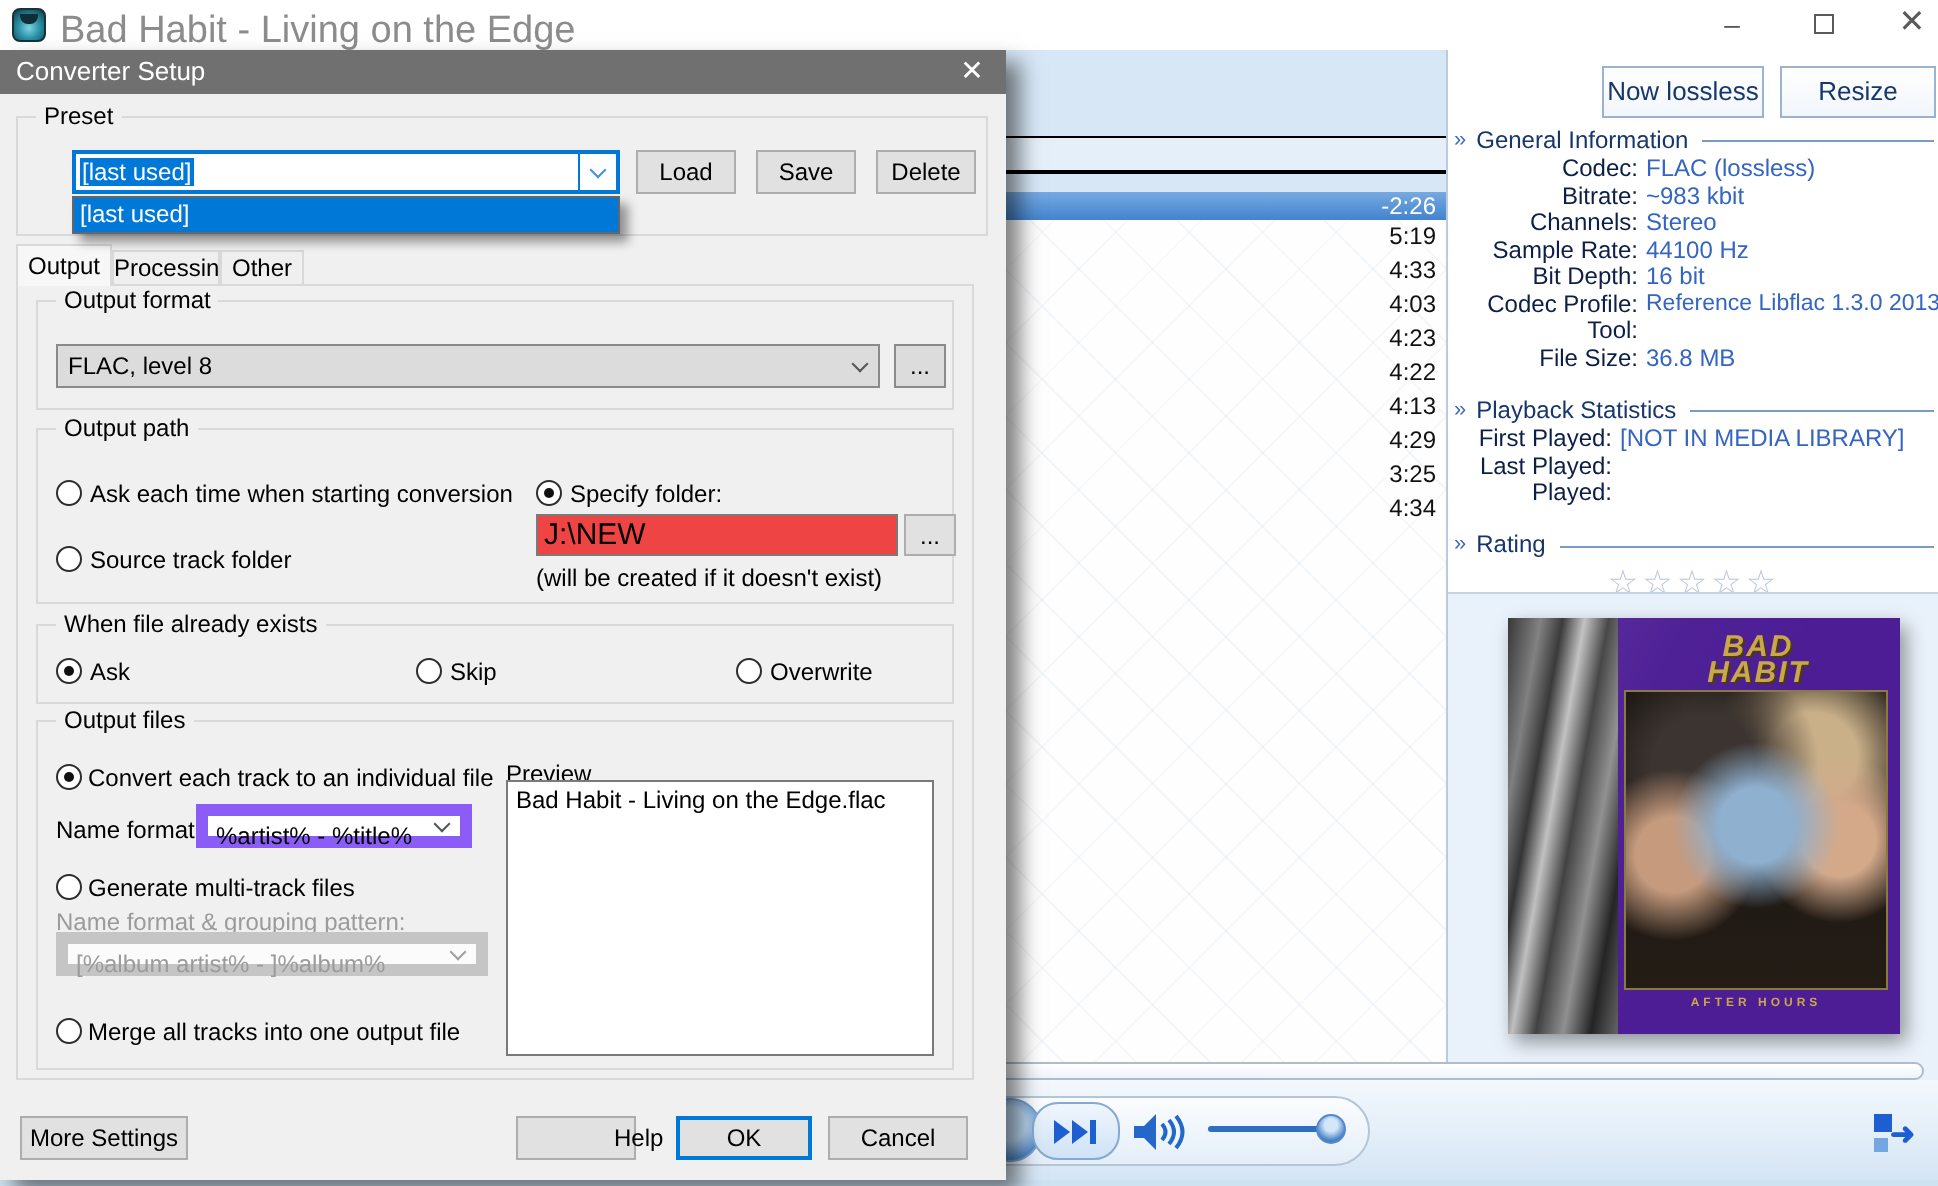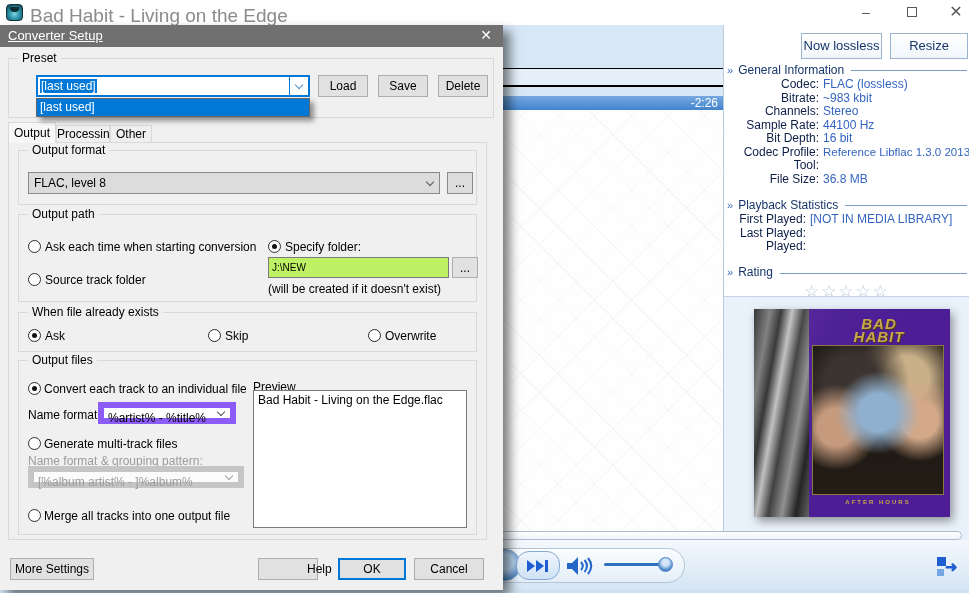--- a/index.html
+++ b/index.html
@@ -90,7 +90,7 @@
   .dialog { position:absolute; left:0; top:25px; width:503px; height:565px; background:#f0f0f0;
      box-shadow:7px 6px 10px rgba(0,0,0,0.5); }
   .dlg-title { position:absolute; left:0; top:0; width:503px; height:22px; background:#707070; color:#fff; }
-  .dlg-title .t { position:absolute; left:8px; top:3px; font-size:13px;text-decoration:underline; }
+  .dlg-title .t { position:absolute; left:8px; top:3px; font-size:13px; }
   .dlg-close { position:absolute; right:7px; top:2px; width:20px; height:18px; text-align:center; font-size:14px; color:#fff; }
 
   .group { position:absolute; border:1px solid #d9d9d9; }

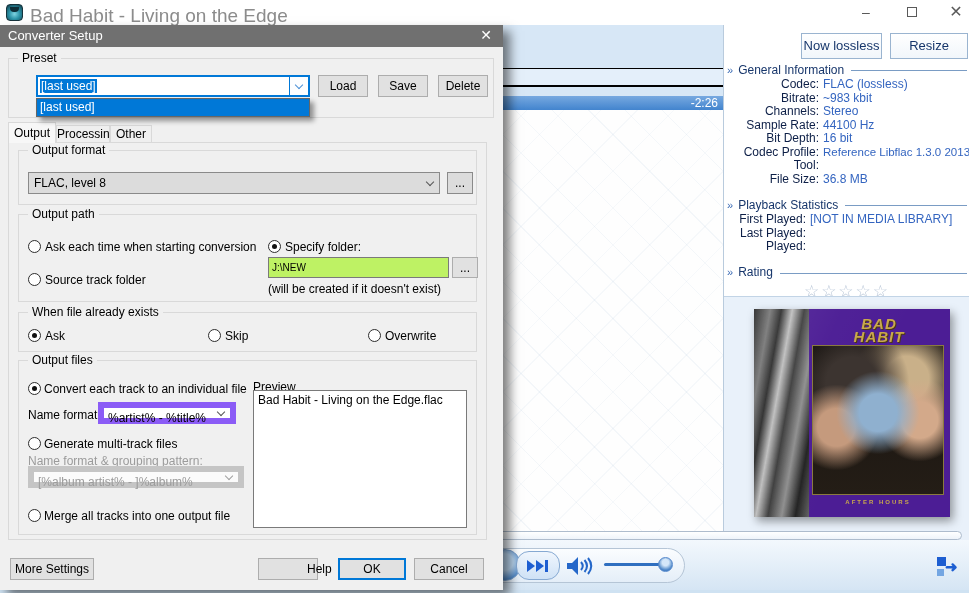--- a/index.html
+++ b/index.html
@@ -170,6 +170,17 @@
     <div class="pl-line2"></div>
     <div class="pl-band2"></div>
     <div class="pl-current">-2:26</div>
+    <div class="pl-rows">
+      <div class="pl-row">5:19</div>
+      <div class="pl-row">4:33</div>
+      <div class="pl-row">4:03</div>
+      <div class="pl-row">4:23</div>
+      <div class="pl-row">4:22</div>
+      <div class="pl-row">4:13</div>
+      <div class="pl-row">4:29</div>
+      <div class="pl-row">3:25</div>
+      <div class="pl-row">4:34</div>
+    </div>
   </div>
 
   <div class="panel">

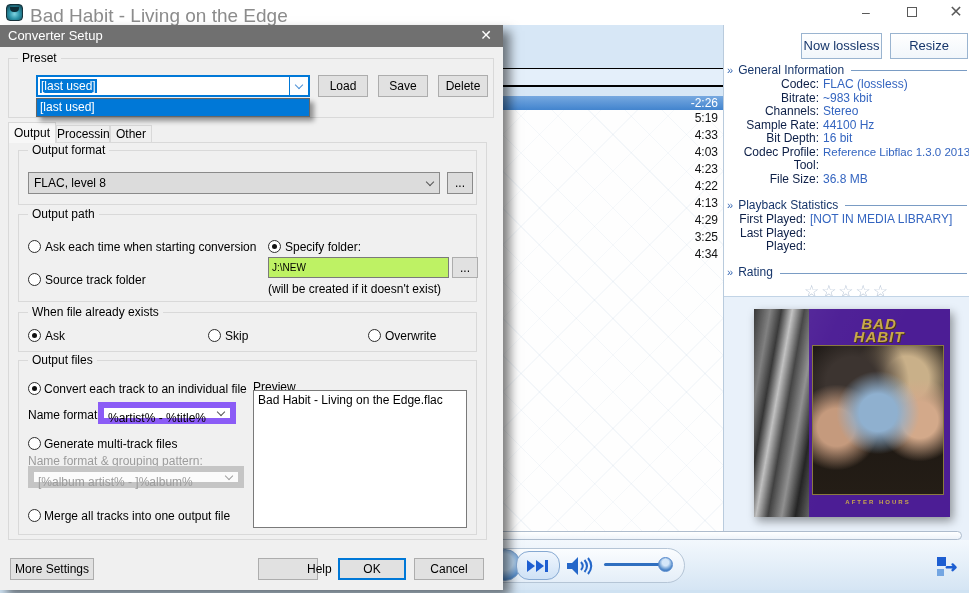--- a/index.html
+++ b/index.html
@@ -135,7 +135,7 @@
   .lbl { position:absolute; font-size:12px; white-space:nowrap; color:#000; }
   .lbl.gray { color:#9b9b9b; }
 
-  .txt { position:absolute; background:#bef264; border:1px solid #7a7a7a; font-size:10px; line-height:19px; padding-left:3px; }
+  .txt { position:absolute; background:#ef4444; border:1px solid #7a7a7a; font-size:15px; line-height:19px; padding-left:3px; }
   .btn-dots2 { left:452px; top:232px; width:26px; height:21px; }
 
   .combo { position:absolute; background:#fff; border:6px solid #8b5cf6; font-size:12px; line-height:20px; padding-left:4px; }

